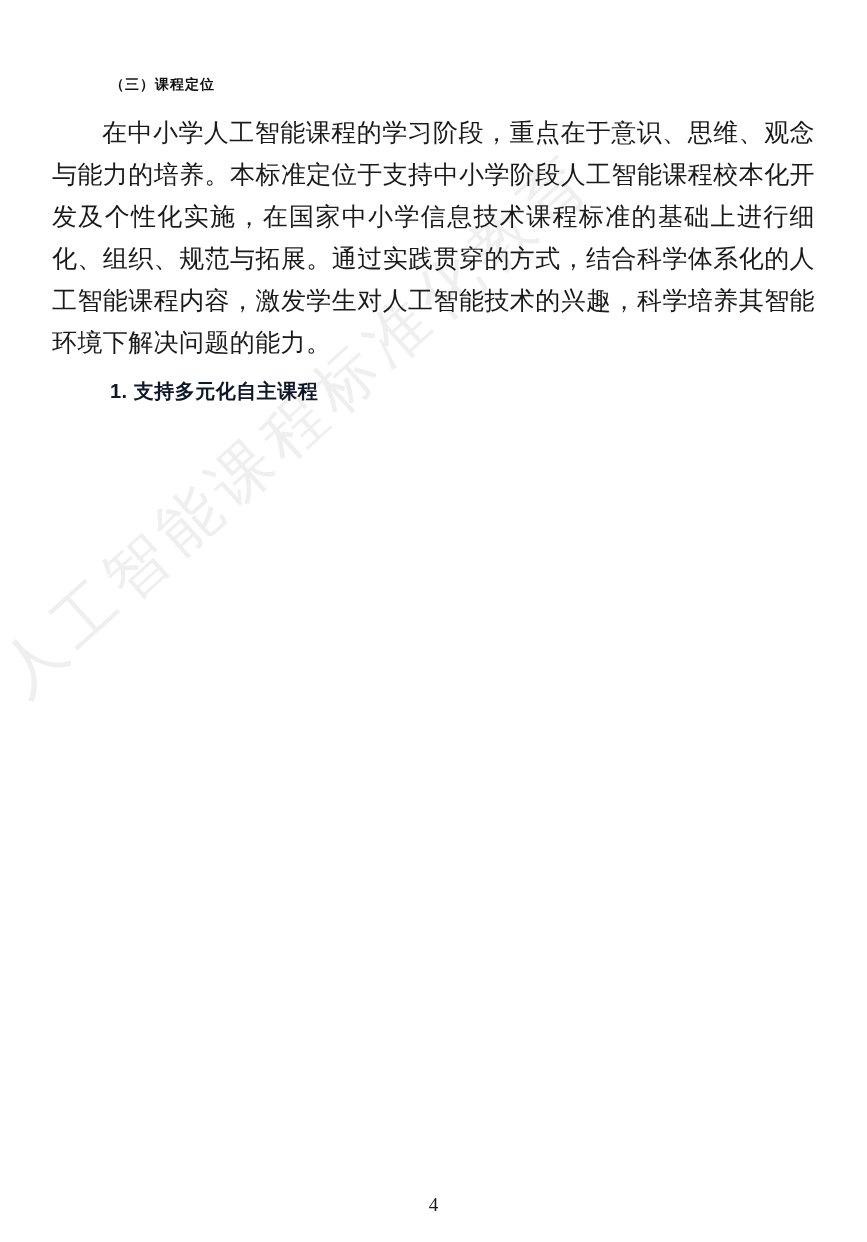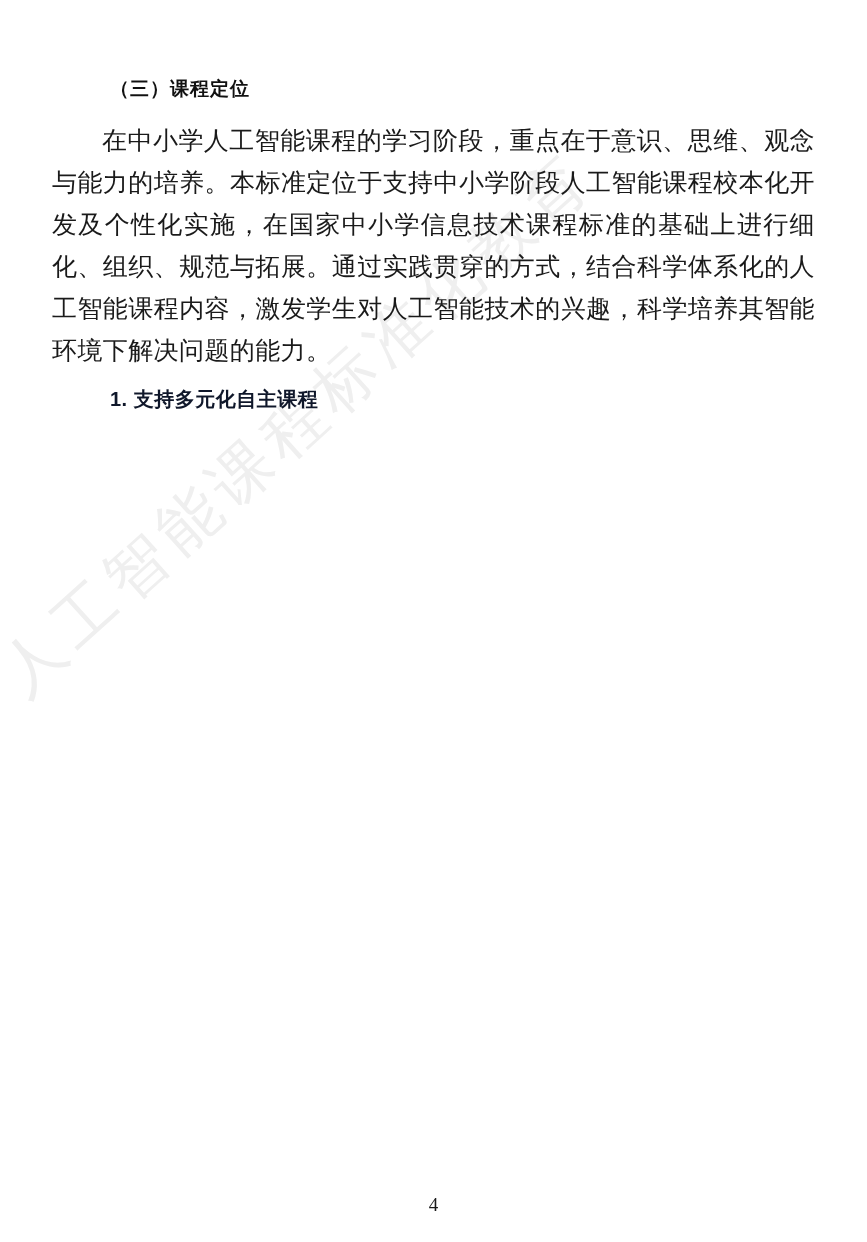--- a/index.html
+++ b/index.html
@@ -55,7 +55,7 @@
 
   h2.heading {
     font-family: "Liberation Sans", sans-serif;
-    font-size: 19px;
+    font-size: 14px;
     font-weight: bold;
     margin: 12px 0 18px 0;
     padding-left: 58px;

